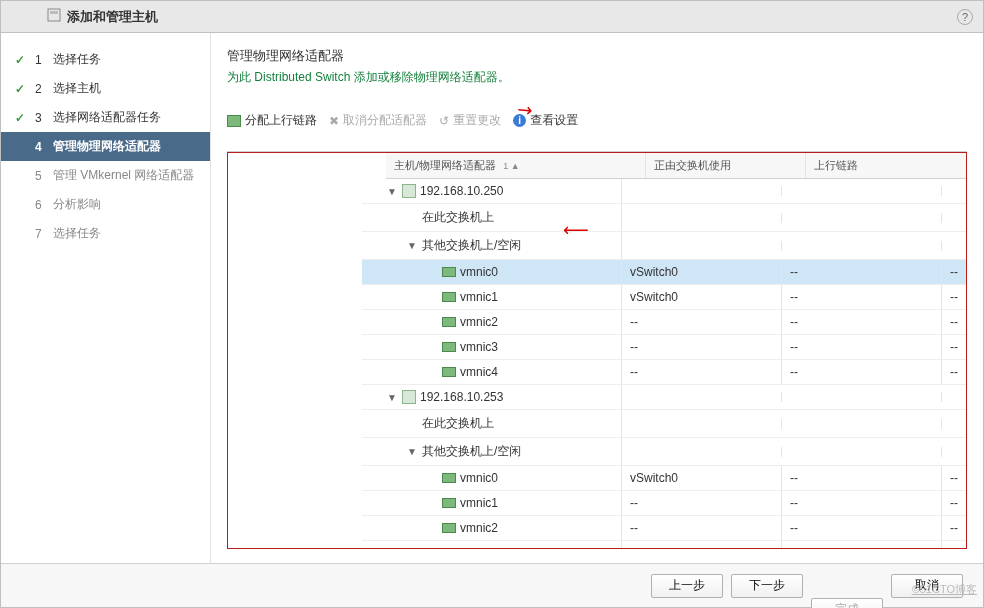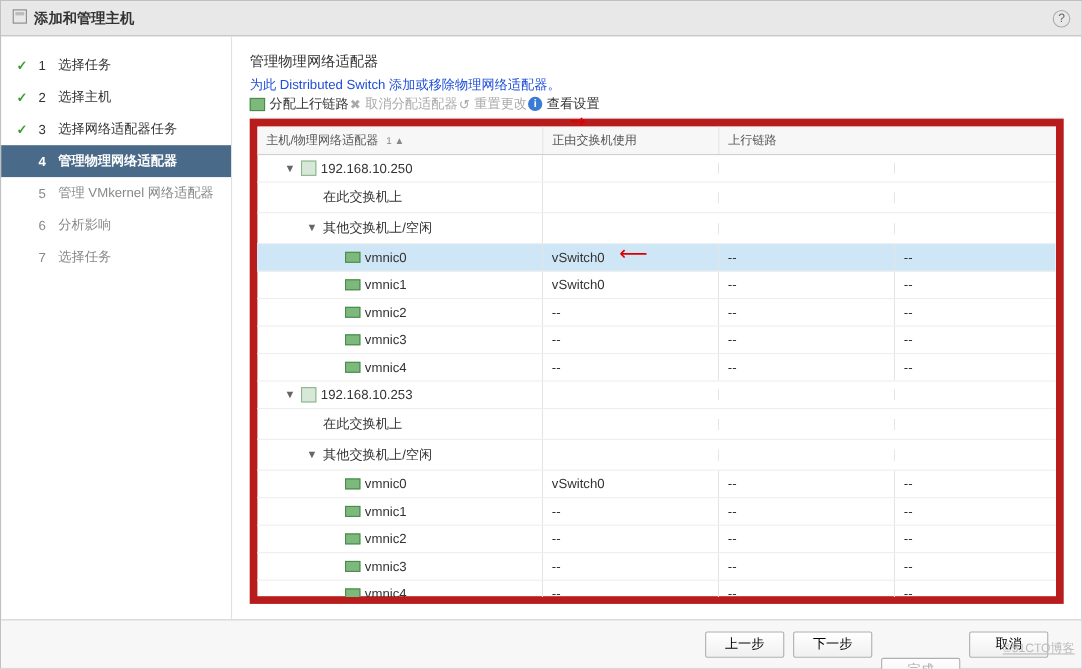--- a/index.html
+++ b/index.html
@@ -6,7 +6,7 @@
     body { font-family: Arial, "Microsoft YaHei", sans-serif; font-size: 12px; background: #f5f5f5; color: #333; }
     .dialog { width: 984px; height: 608px; background: #fff; border: 1px solid #c0c0c0; display: flex; flex-direction: column; position: relative; }
     .title-bar { height: 32px; background: #e8e8e8; border-bottom: 1px solid #c0c0c0; display: flex; align-items: center; padding: 0 10px; justify-content: space-between; }
-    .title-bar .title-left { display: flex; align-items: center; gap: 6px; }
+    .title-bar .title-left { display: flex; align-items: center; gap: 6px; margin-left: 36px; }
     .title-text { font-weight: bold; font-size: 13px; }
     .help-icon { width: 16px; height: 16px; border: 1px solid #aaa; border-radius: 50%; display: flex; align-items: center; justify-content: center; font-size: 11px; color: #666; cursor: pointer; }
     .body { flex: 1; display: flex; overflow: hidden; }

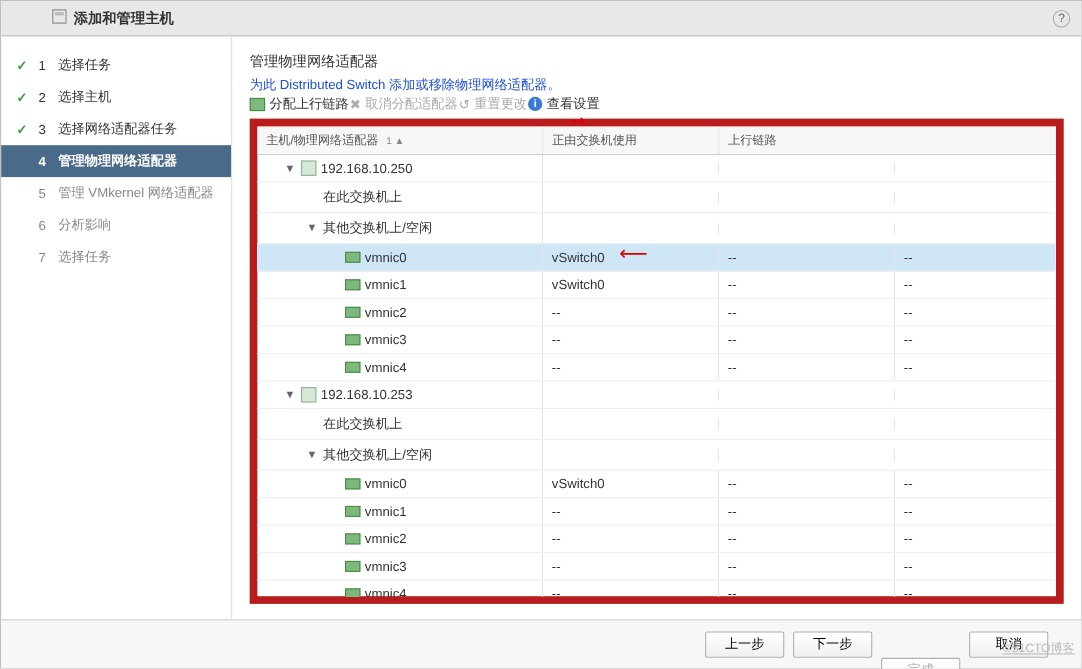--- a/index.html
+++ b/index.html
@@ -20,7 +20,7 @@
     .step-num { width: 12px; }
     .main { flex: 1; display: flex; flex-direction: column; padding: 14px 16px; overflow: hidden; }
     .main-title { font-size: 13px; margin-bottom: 4px; }
-    .main-sub { font-size: 12px; color: #1d4ed8; margin-bottom: 0; }
+    .main-sub { font-size: 12px; color: #15803d; margin-bottom: 26px; }
     .toolbar { display: flex; align-items: center; gap: 1px; border-bottom: 1px solid #d0d0d0; padding-bottom: 4px; margin-bottom: 0; }
     .tool-btn { display: flex; align-items: center; gap: 4px; font-size: 12px; cursor: pointer; color: #333; }
     .tool-btn.disabled { color: #aaa; cursor: default; }

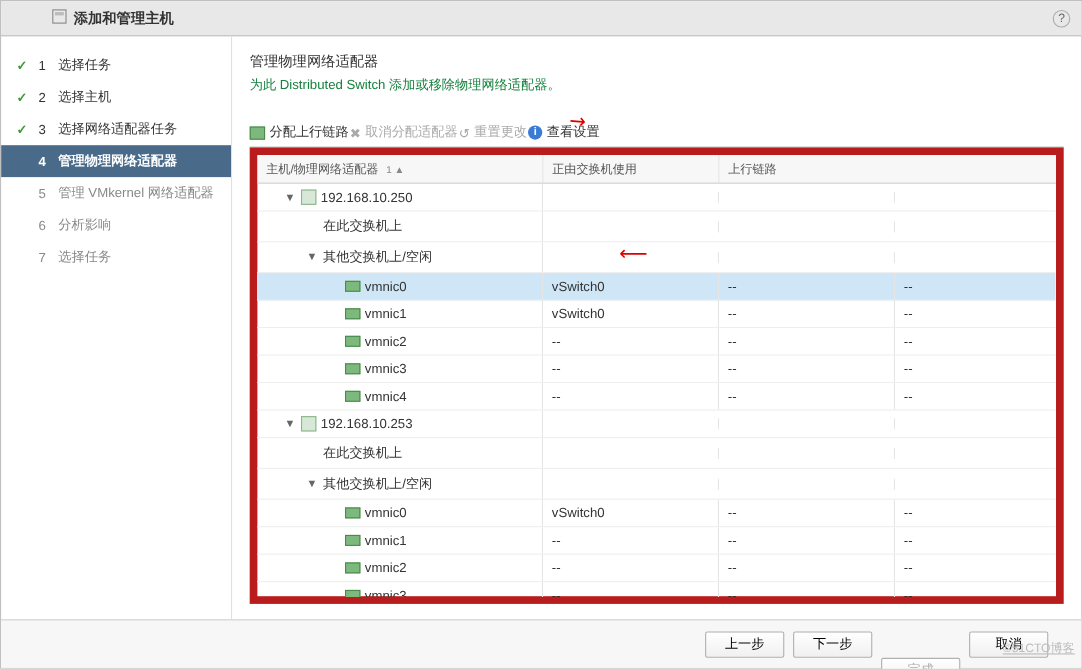--- a/index.html
+++ b/index.html
@@ -21,7 +21,7 @@
     .main { flex: 1; display: flex; flex-direction: column; padding: 14px 16px; overflow: hidden; }
     .main-title { font-size: 13px; margin-bottom: 4px; }
     .main-sub { font-size: 12px; color: #15803d; margin-bottom: 26px; }
-    .toolbar { display: flex; align-items: center; gap: 1px; border-bottom: 1px solid #d0d0d0; padding-bottom: 4px; margin-bottom: 0; }
+    .toolbar { display: flex; align-items: center; gap: 12px; border-bottom: 1px solid #d0d0d0; padding-bottom: 22px; margin-bottom: 0; }
     .tool-btn { display: flex; align-items: center; gap: 4px; font-size: 12px; cursor: pointer; color: #333; }
     .tool-btn.disabled { color: #aaa; cursor: default; }
     .grid-wrap { flex: 1; border: 7px solid #b91c1c; display: flex; flex-direction: column; overflow: hidden; }

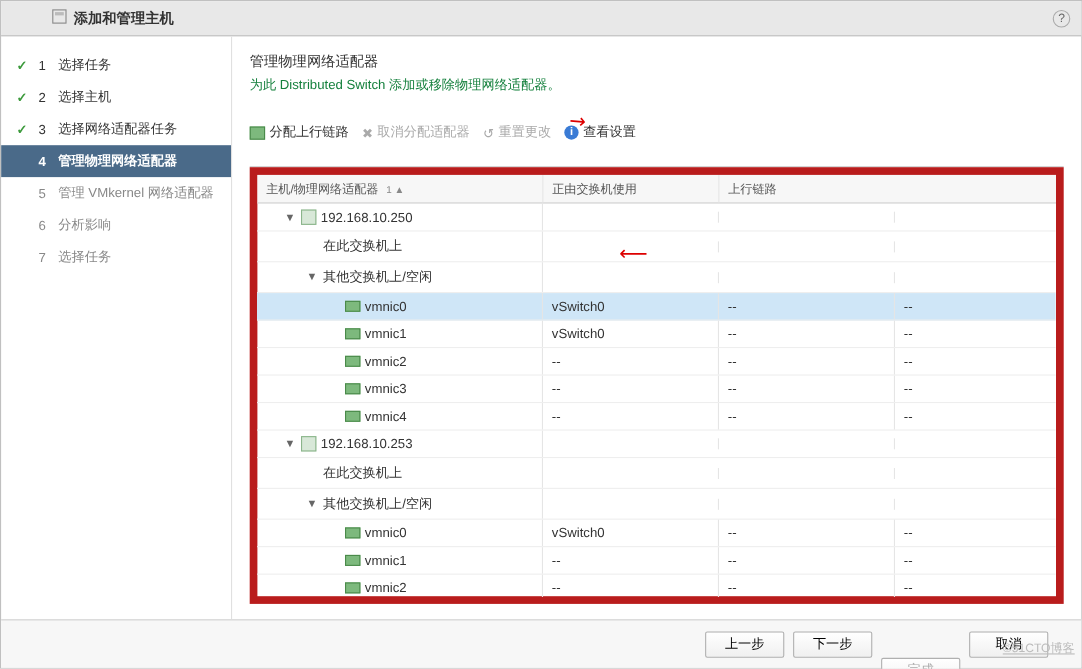--- a/index.html
+++ b/index.html
@@ -24,7 +24,7 @@
     .toolbar { display: flex; align-items: center; gap: 12px; border-bottom: 1px solid #d0d0d0; padding-bottom: 22px; margin-bottom: 0; }
     .tool-btn { display: flex; align-items: center; gap: 4px; font-size: 12px; cursor: pointer; color: #333; }
     .tool-btn.disabled { color: #aaa; cursor: default; }
-    .grid-wrap { flex: 1; border: 7px solid #b91c1c; display: flex; flex-direction: column; overflow: hidden; }
+    .grid-wrap { flex: 1; border: 1px solid #b91c1c; display: flex; flex-direction: column; overflow: hidden; align-items: flex-end; }
     .grid-header { display: flex; background: #f7f7f7; border-bottom: 1px solid #d0d0d0; font-size: 11px; color: #555; }
     .col { padding: 5px 8px; border-right: 1px solid #e5e5e5; overflow: hidden; text-overflow: ellipsis; white-space: nowrap; }
     .col:last-child { border-right: none; }

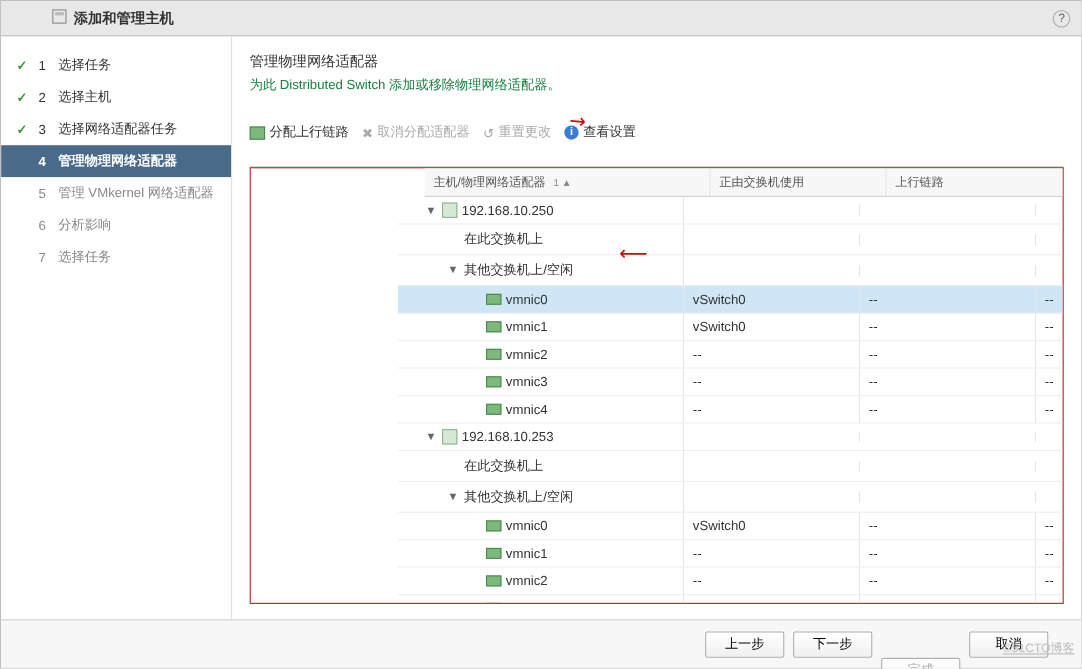--- a/index.html
+++ b/index.html
@@ -43,7 +43,7 @@
     .indent-2 { padding-left: 44px !important; }
     .indent-3 { padding-left: 64px !important; }
     .sort-ind { font-size: 9px; color: #888; margin-left: 4px; }
-    .footer { height: 44px; border-top: 1px solid #d0d0d0; display: flex; align-items: center; justify-content: flex-end; gap: 8px; padding: 0 30px; background: #f7f7f7; }
+    .footer { height: 44px; border-top: 1px solid #d0d0d0; display: flex; align-items: center; justify-content: flex-end; gap: 8px; padding: 0 20px; background: #f7f7f7; }
     .btn { min-width: 72px; height: 24px; border: 1px solid #b0b0b0; background: linear-gradient(#fff,#f0f0f0); border-radius: 2px; font-size: 12px; cursor: pointer; }
     .btn:disabled { color: #aaa; cursor: default; margin-top: 48px; }
     .watermark { position: absolute; right: 6px; bottom: 10px; font-size: 11px; color: #bbb; text-decoration: underline; }

